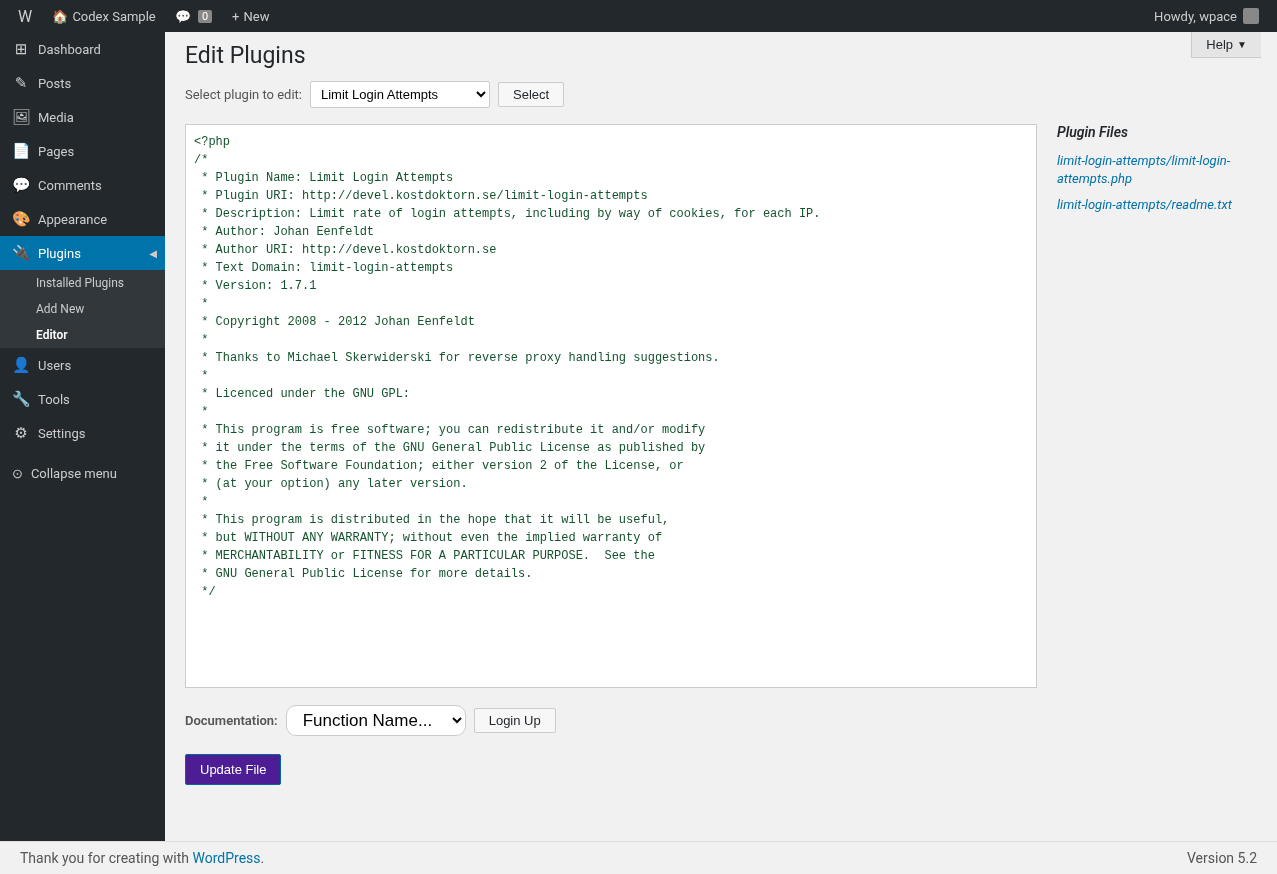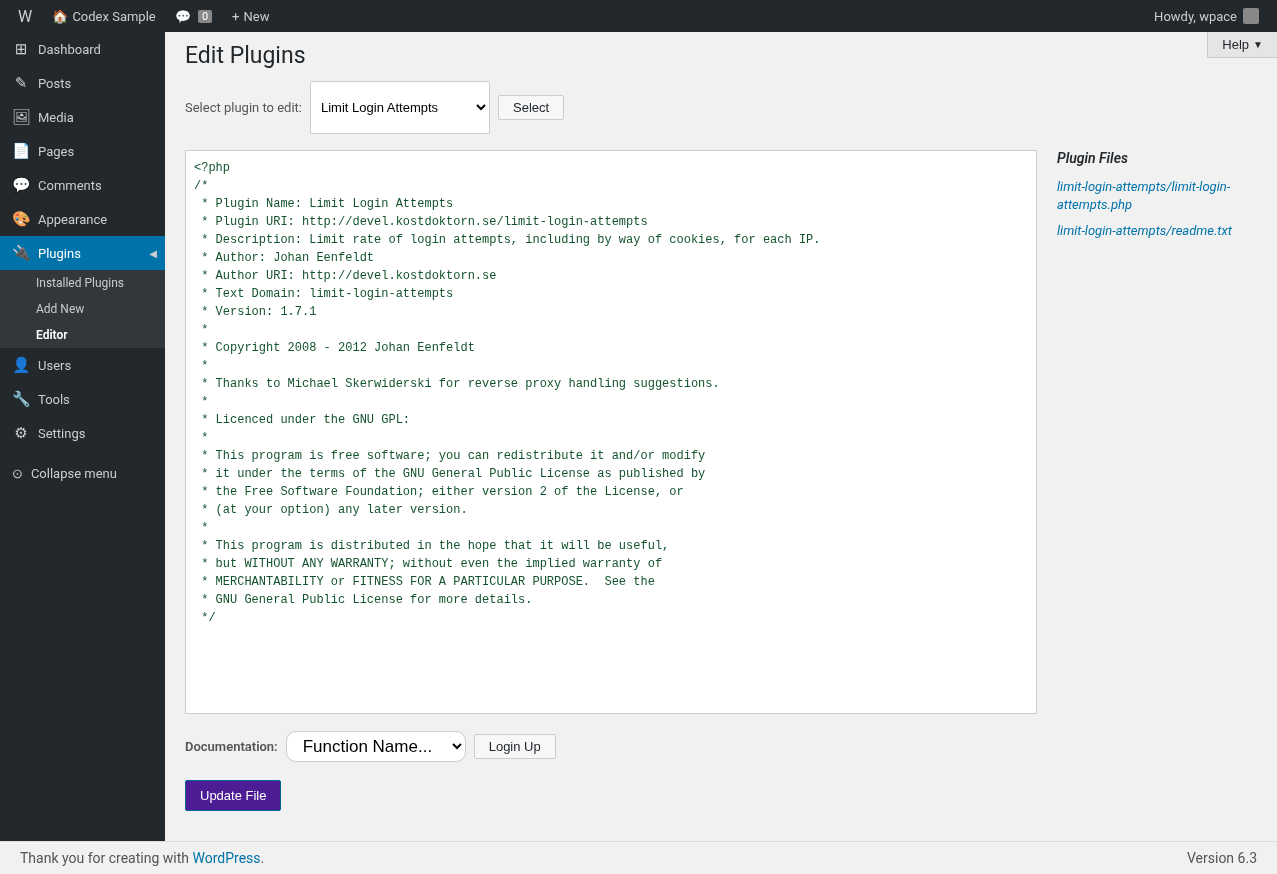--- a/index.html
+++ b/index.html
@@ -144,7 +144,7 @@
     #wpfooter a { color: #0073aa; text-decoration: none; }
 
     .relative-wrap { position: relative; flex: 1; display: flex; flex-direction: column; }
-    .help-area { position: absolute; top: 0; right: 0; }
+    .help-area { position: absolute; top: 0; right: 16px; }
     .help-btn-el {
       background: #e5e5e5; border: none; border-left: 1px solid #ccc;
       border-bottom: 1px solid #ccc; padding: 5px 14px; cursor: pointer;

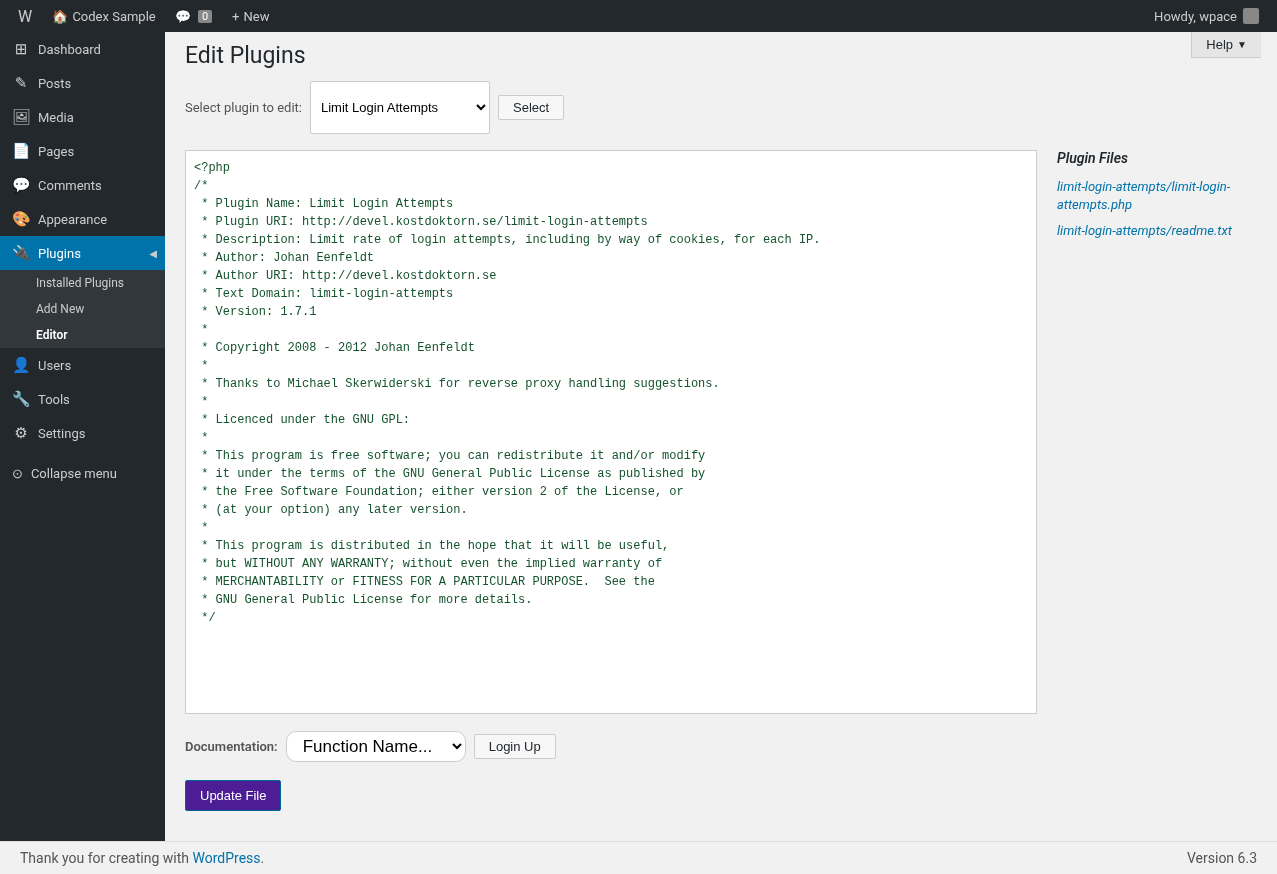--- a/index.html
+++ b/index.html
@@ -80,7 +80,7 @@
     .select-plugin-row { display: flex; align-items: center; gap: 8px; }
     .select-plugin-label { font-size: 13px; color: #555; }
     .plugin-select {
-      border: 1px solid #ccc; background: #fff; padding: 17px 6px; font-size: 13px;
+      border: 1px solid #ccc; background: #fff; padding: 4px 6px; font-size: 13px;
       border-radius: 2px; min-width: 180px;
     }
     .select-btn {

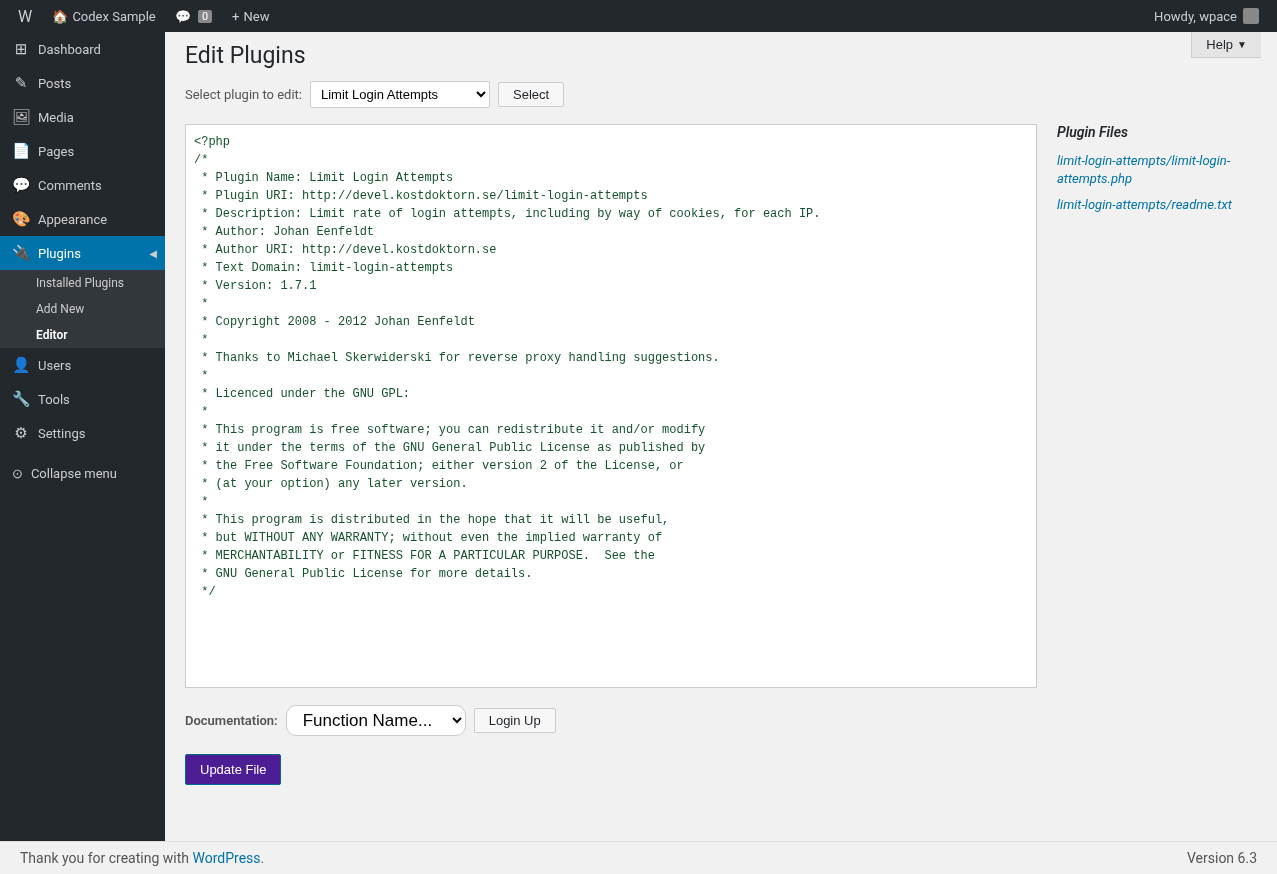--- a/index.html
+++ b/index.html
@@ -321,7 +321,7 @@
     <span>Thank you for creating with</span>
     <a href="#"> <span>WordPress</span></a>.
   </div>
-  <div>Version 6.3</div>
+  <div>Version 5.2</div>
 </div>
 
 </body></html>

